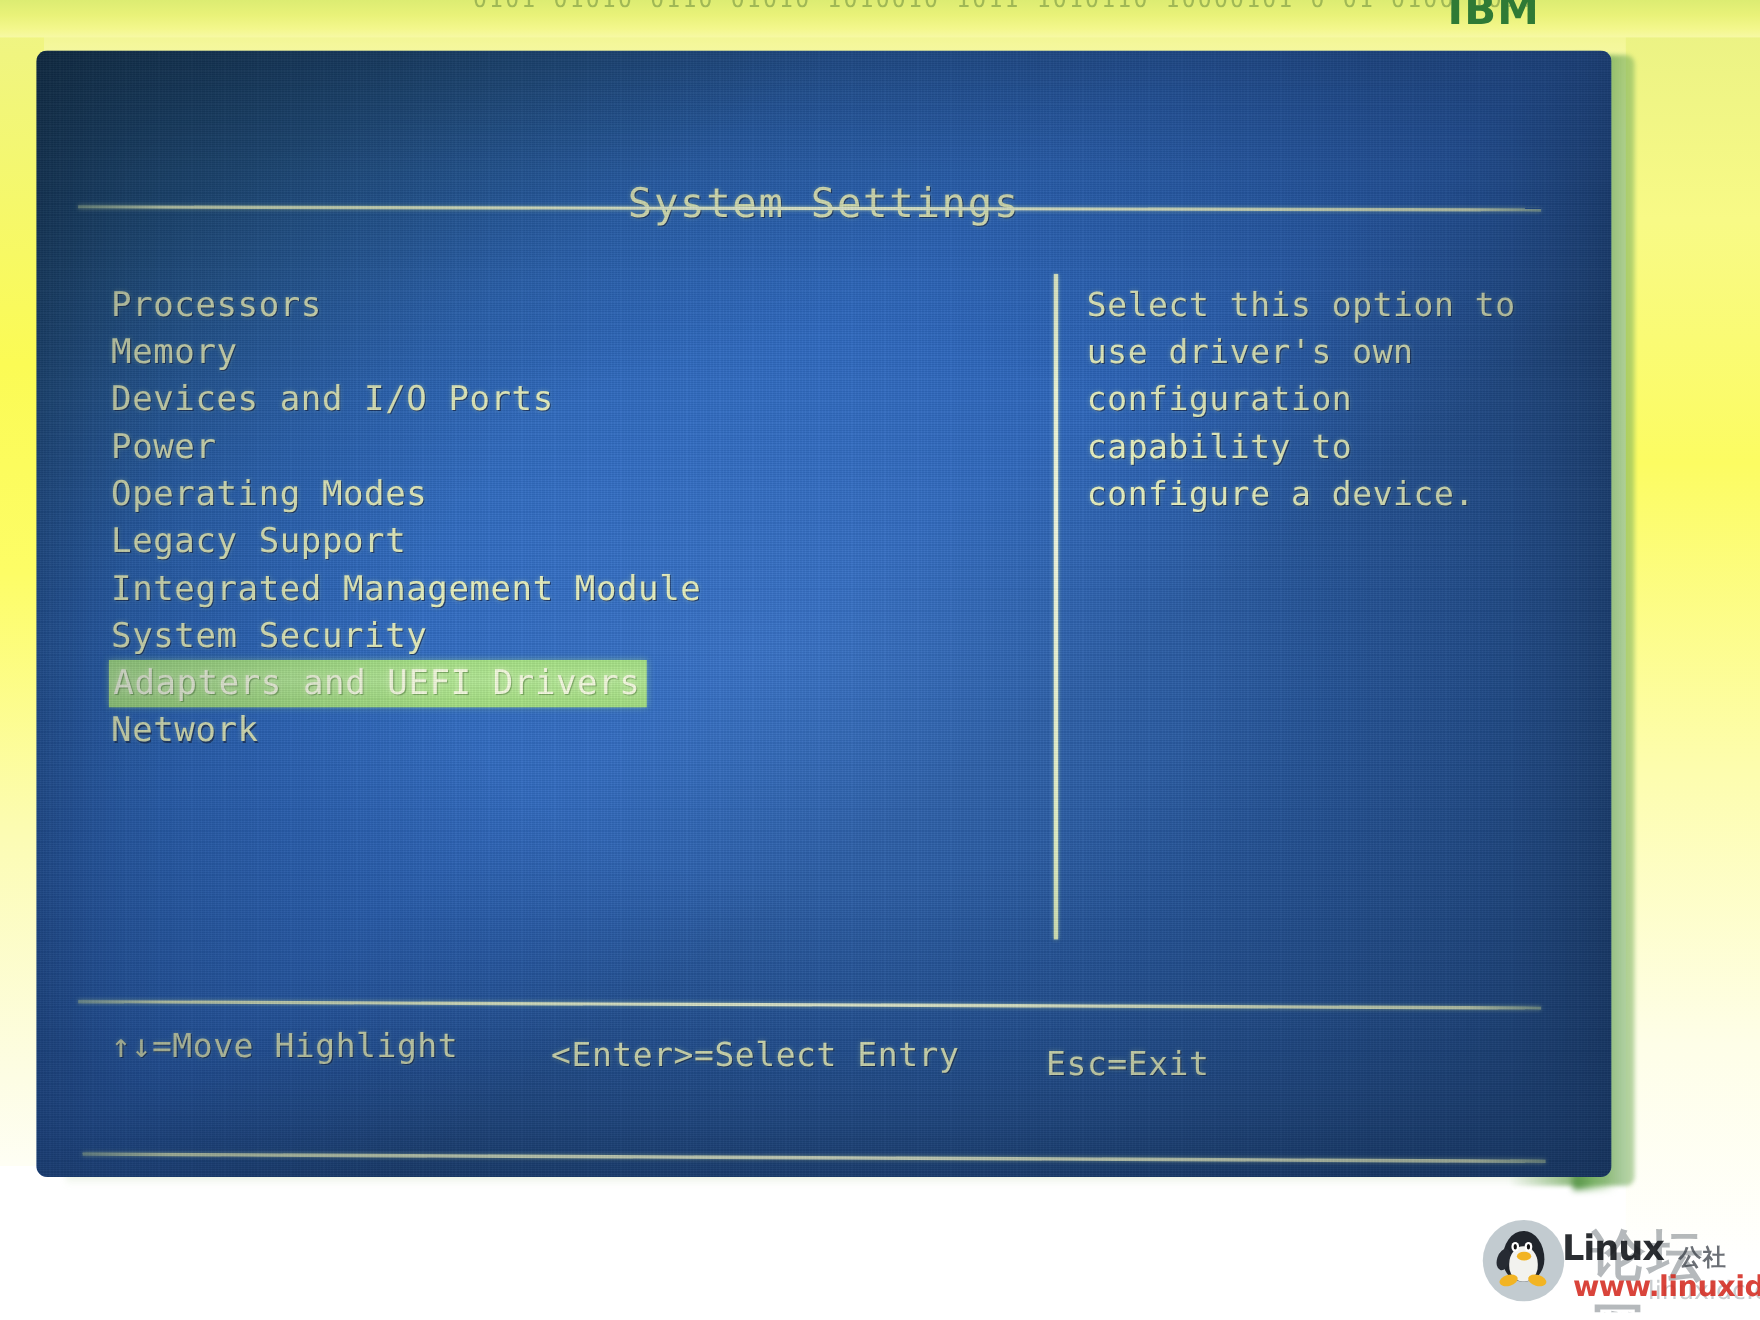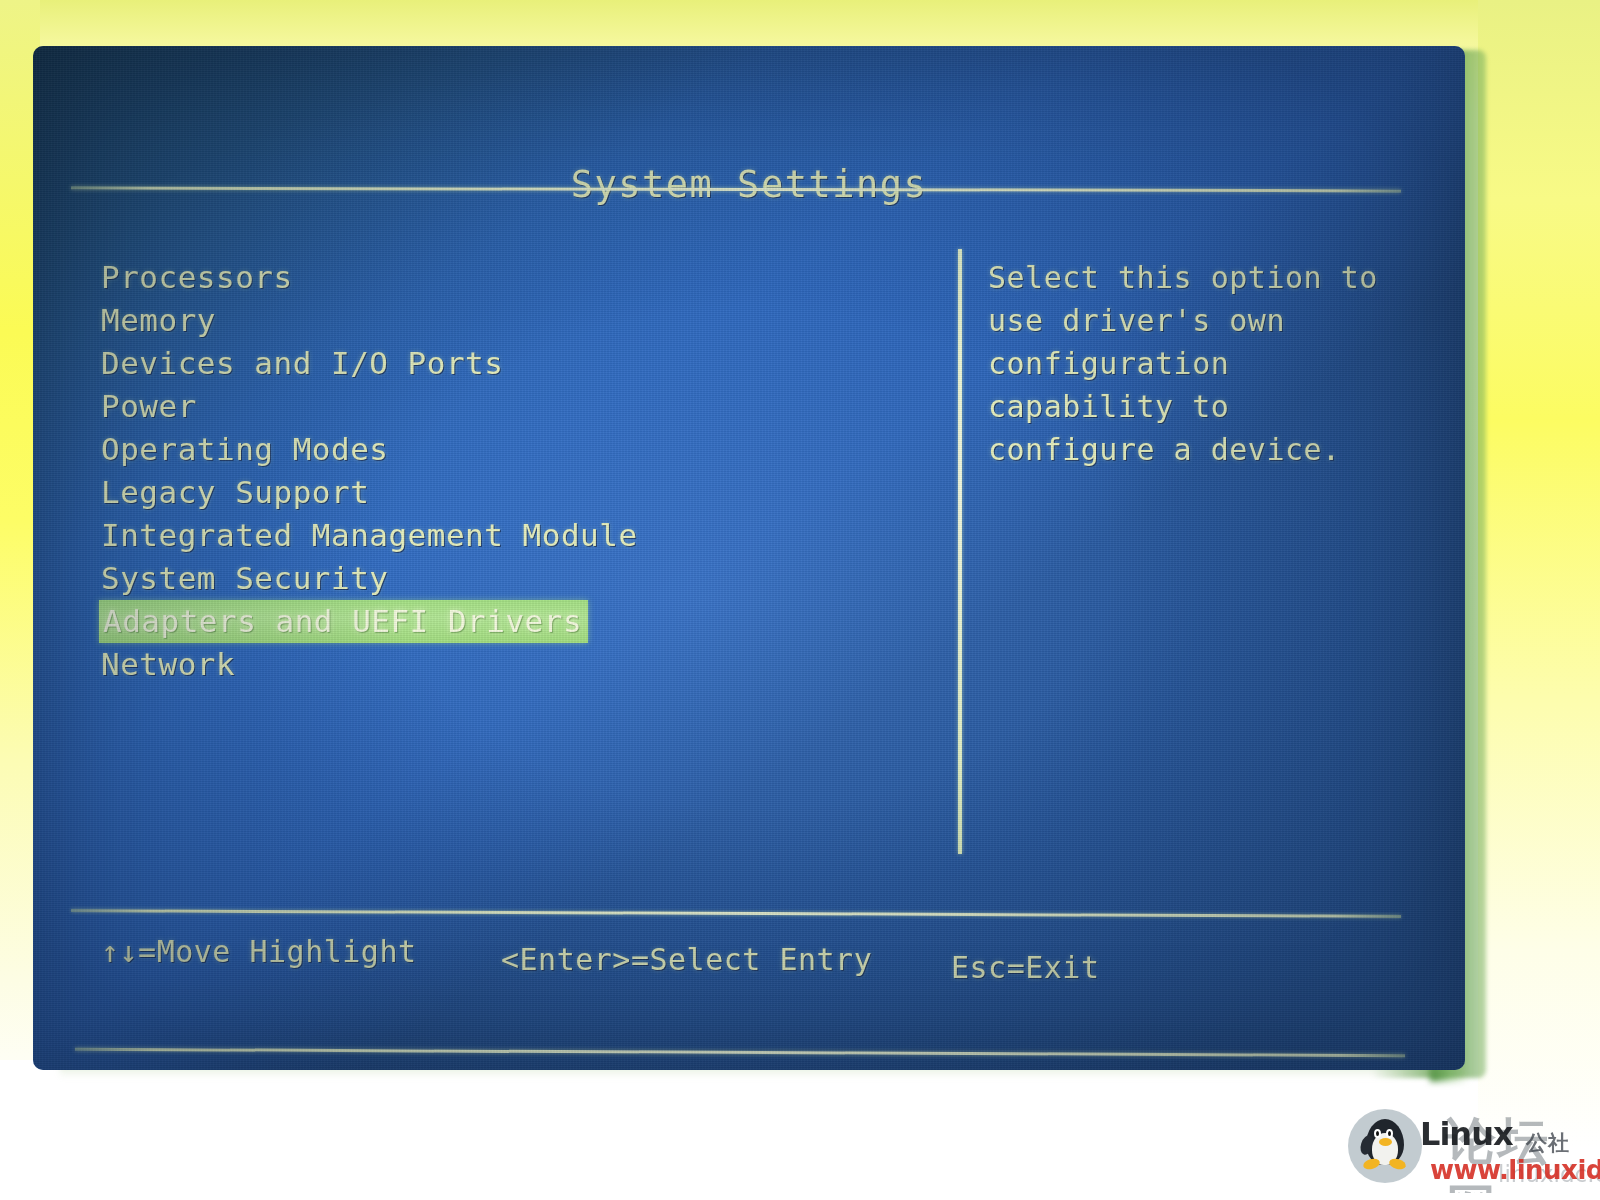--- a/index.html
+++ b/index.html
@@ -372,6 +372,10 @@
   <div class="bloom-left"></div>
   <div class="bloom-right"></div>
 
+  <div class="top-strip">
+    <div class="binary-text">0101 01010 0110 01010 1010010 1011 1010110 10000101 0 01 0100 1011</div>
+    <div class="ibm-logo">IBM</div>
+  </div>
 
   <div class="screen-shadow"></div>
   <div class="screen-shadow2"></div>

